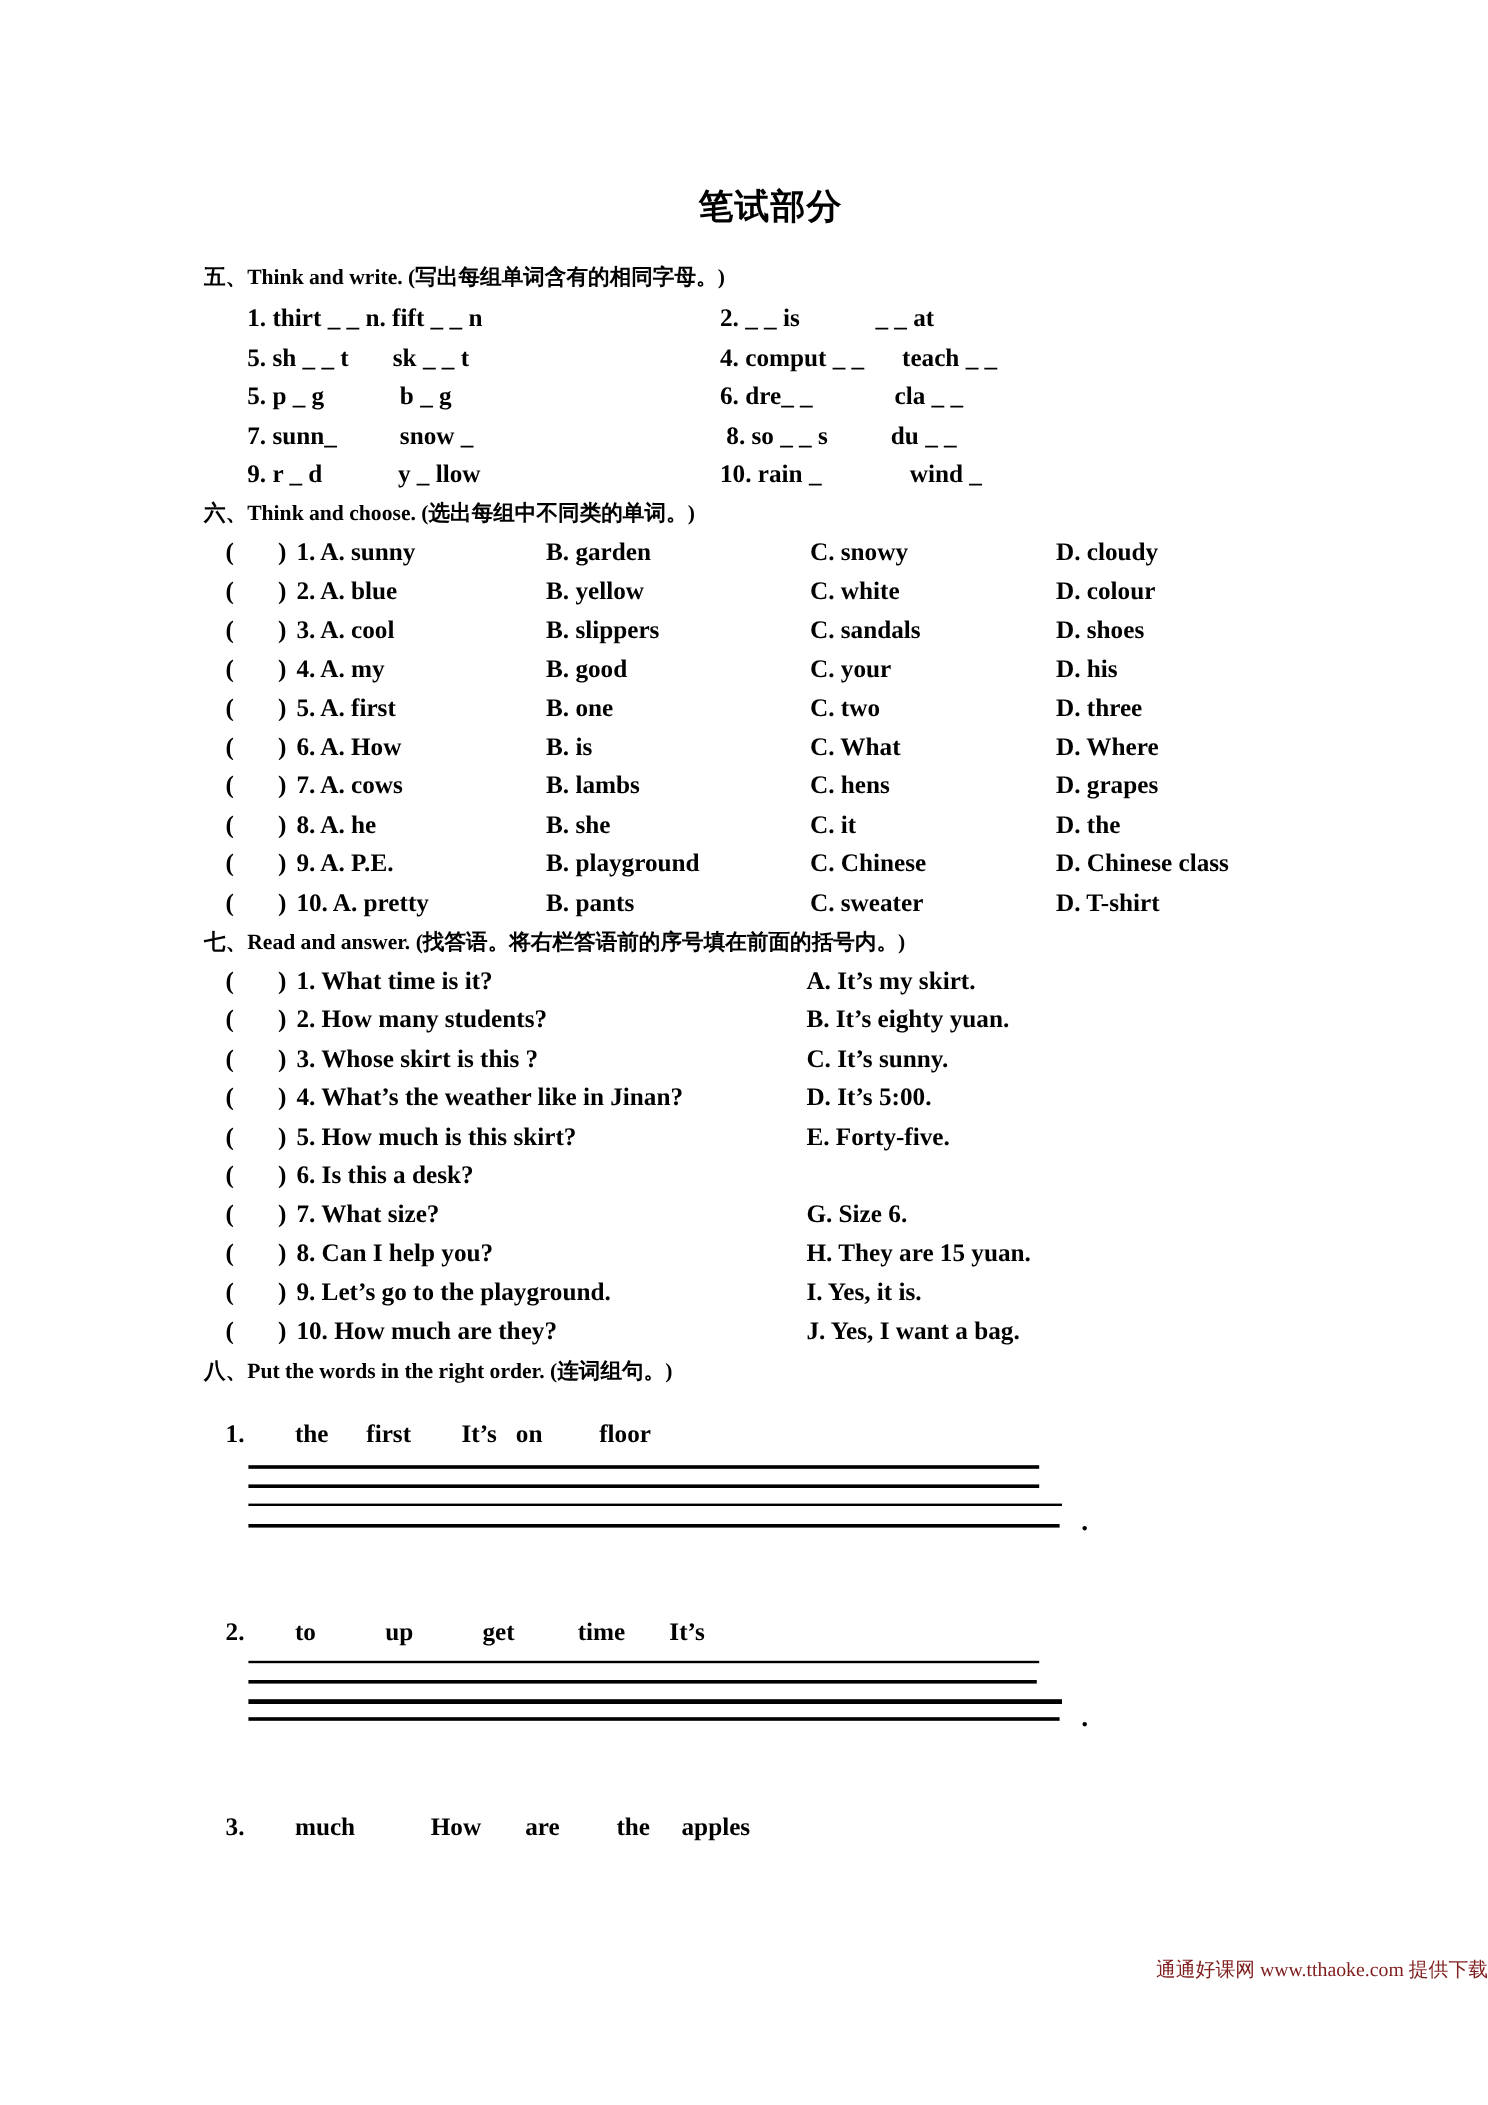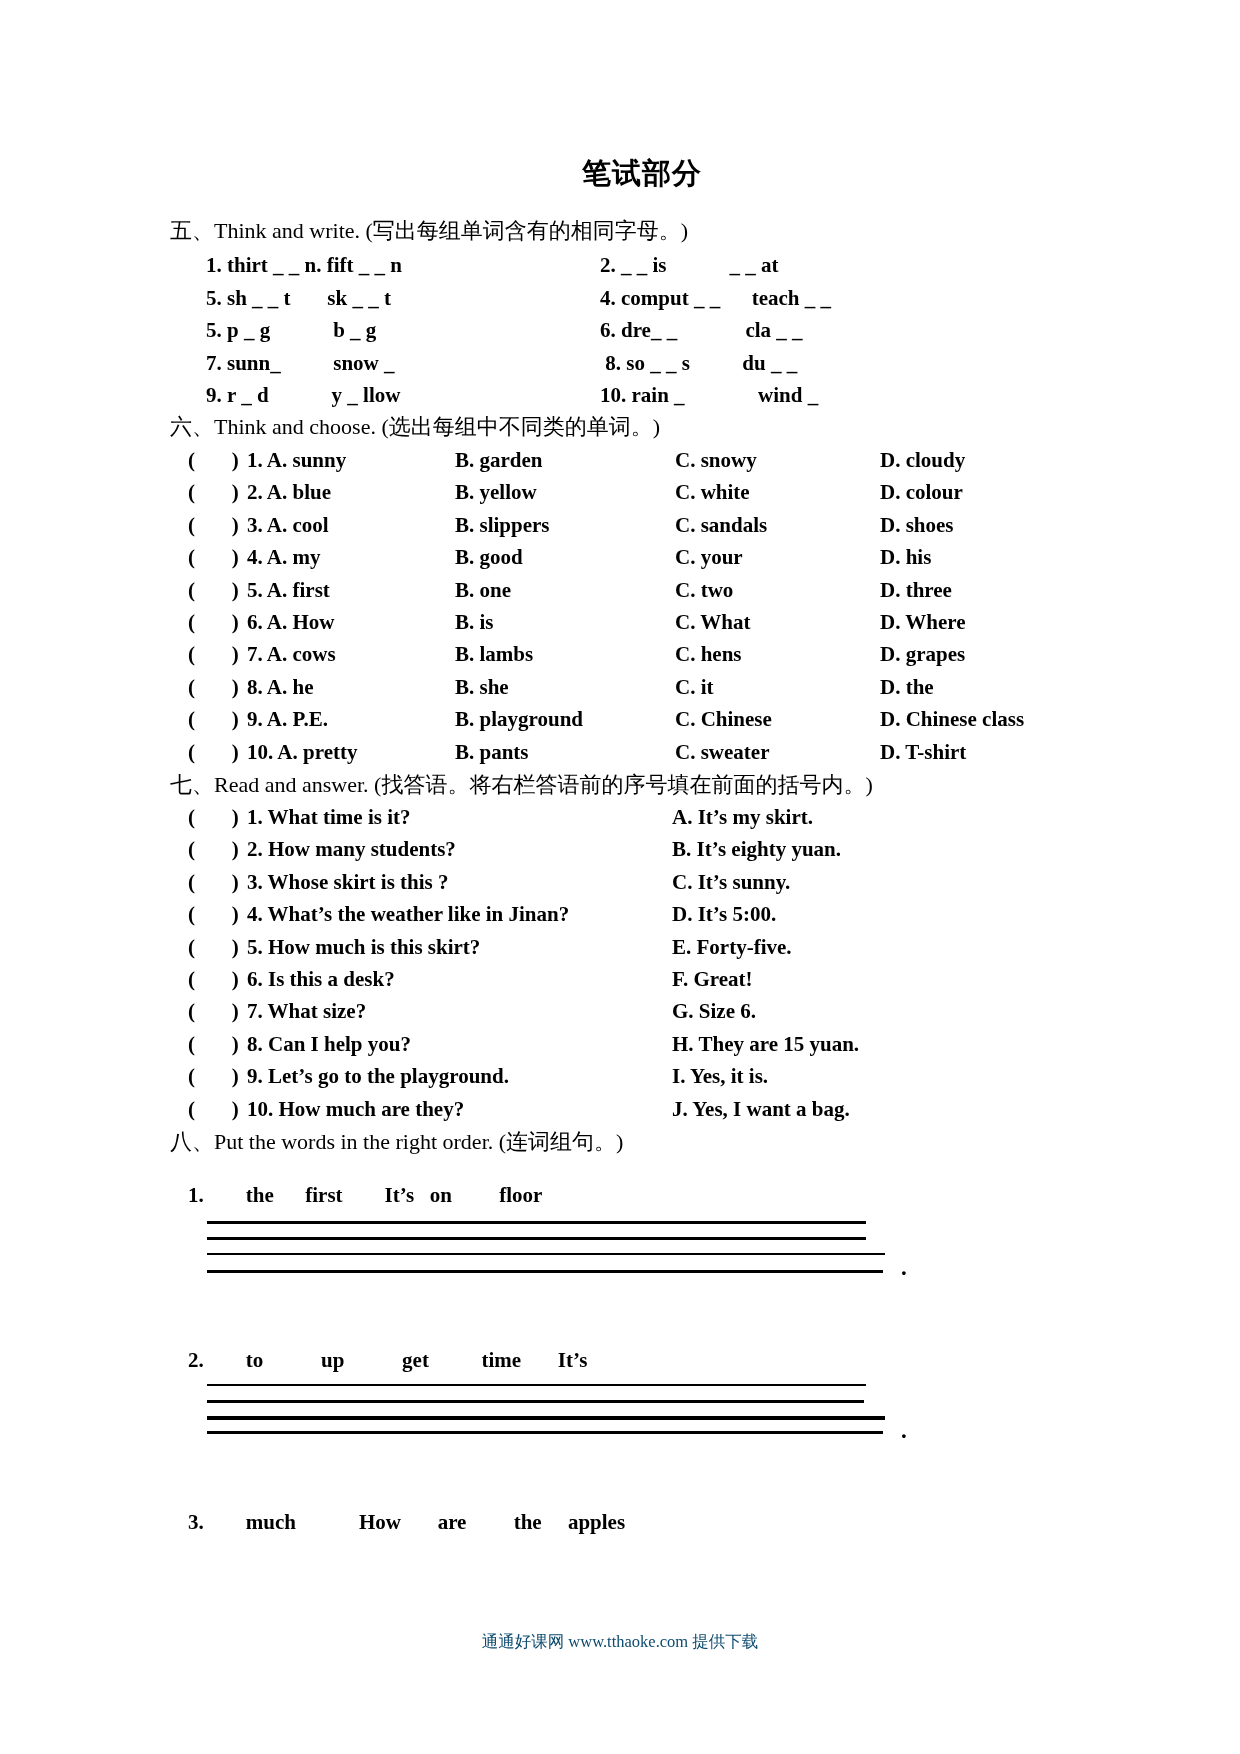--- a/index.html
+++ b/index.html
@@ -15,7 +15,7 @@
   }
   .sec-heading{
     position:absolute;left:170px;right:40px;
-    font-size:22px;font-weight:400;line-height:30px;white-space:pre;
+    font-size:18px;font-weight:700;line-height:30px;white-space:pre;
   }
   .h5{top:216px}.h6{top:412px}.h7{top:770px}.h8{top:1127px}
   .rows5{

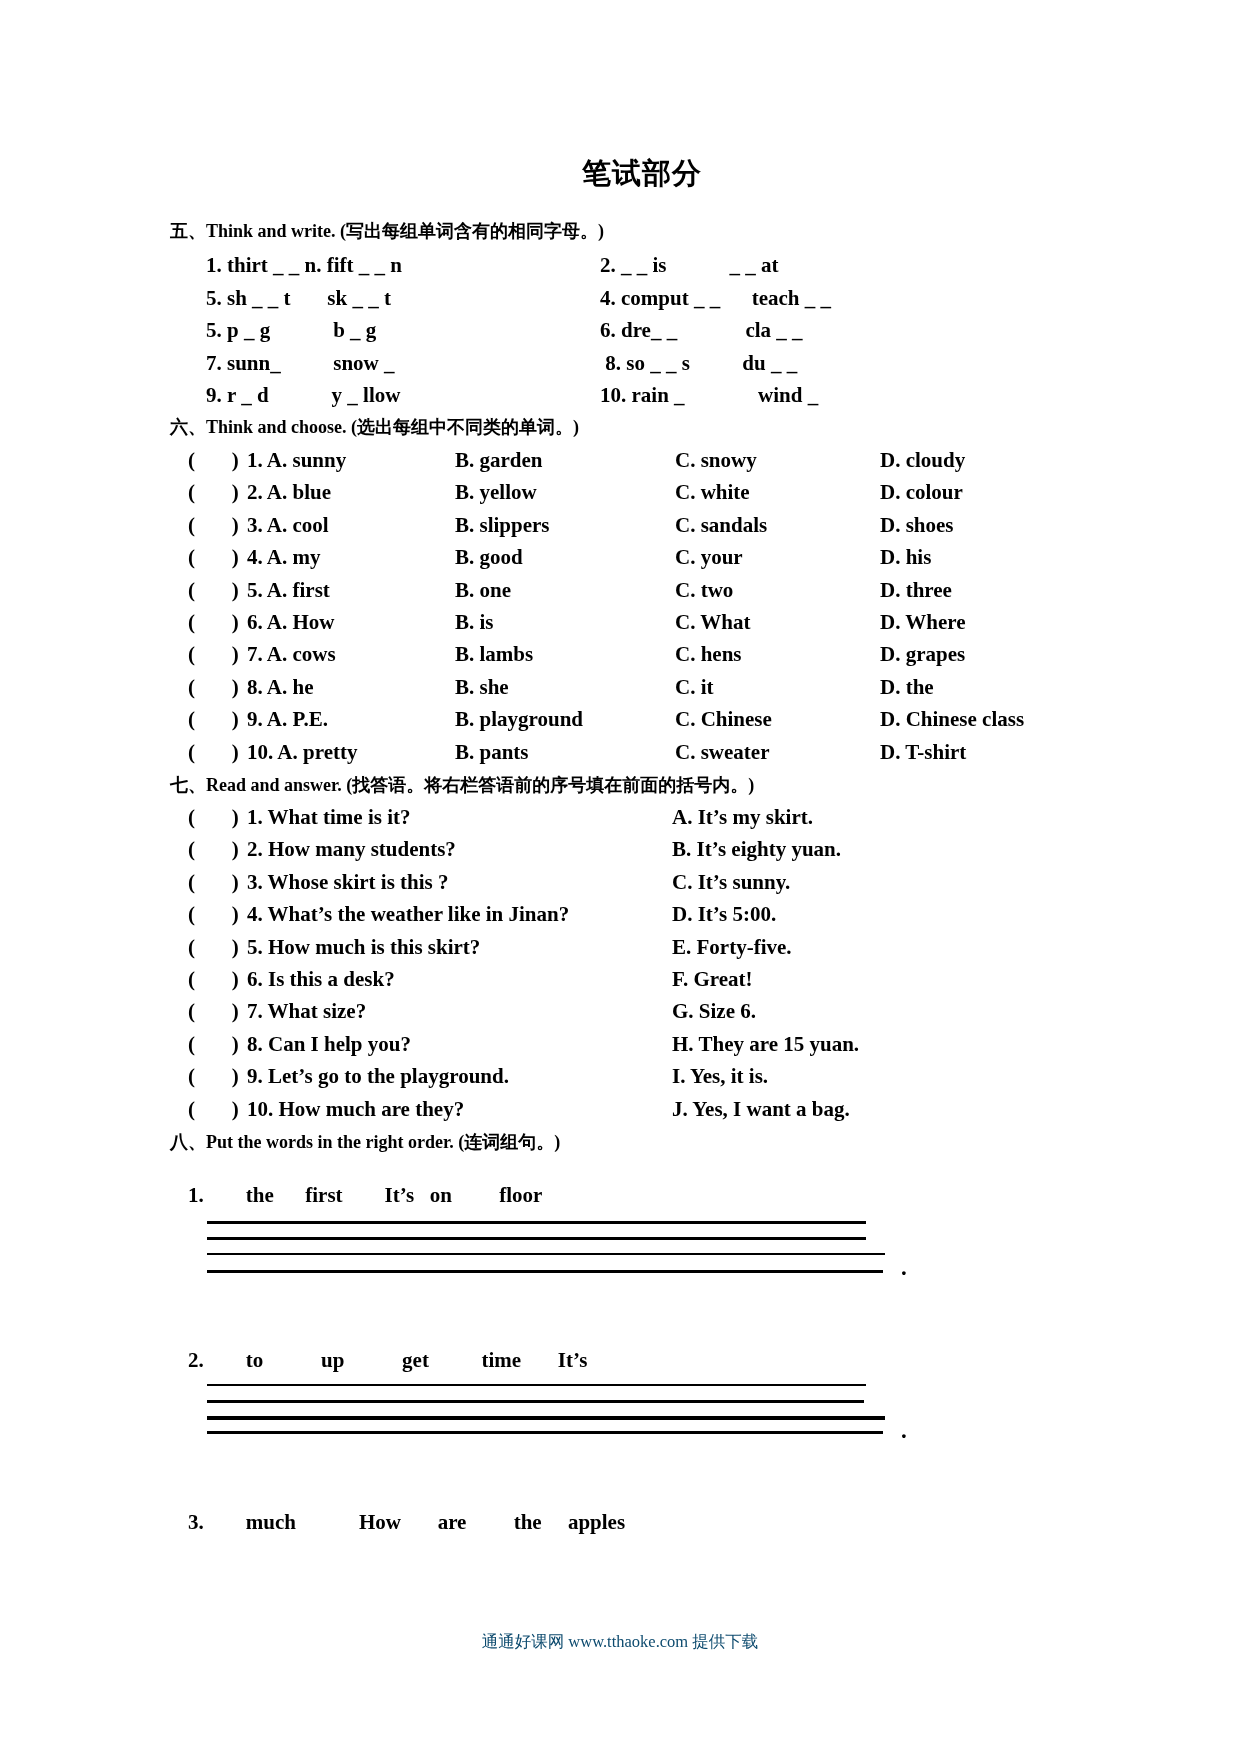--- a/index.html
+++ b/index.html
@@ -185,7 +185,6 @@
     <div class="grow7">
       <span class="paren">(       )</span>
       <span>6. Is this a desk?</span>
-      <span>F. Great!</span>
     </div>
     <div class="grow7">
       <span class="paren">(       )</span>

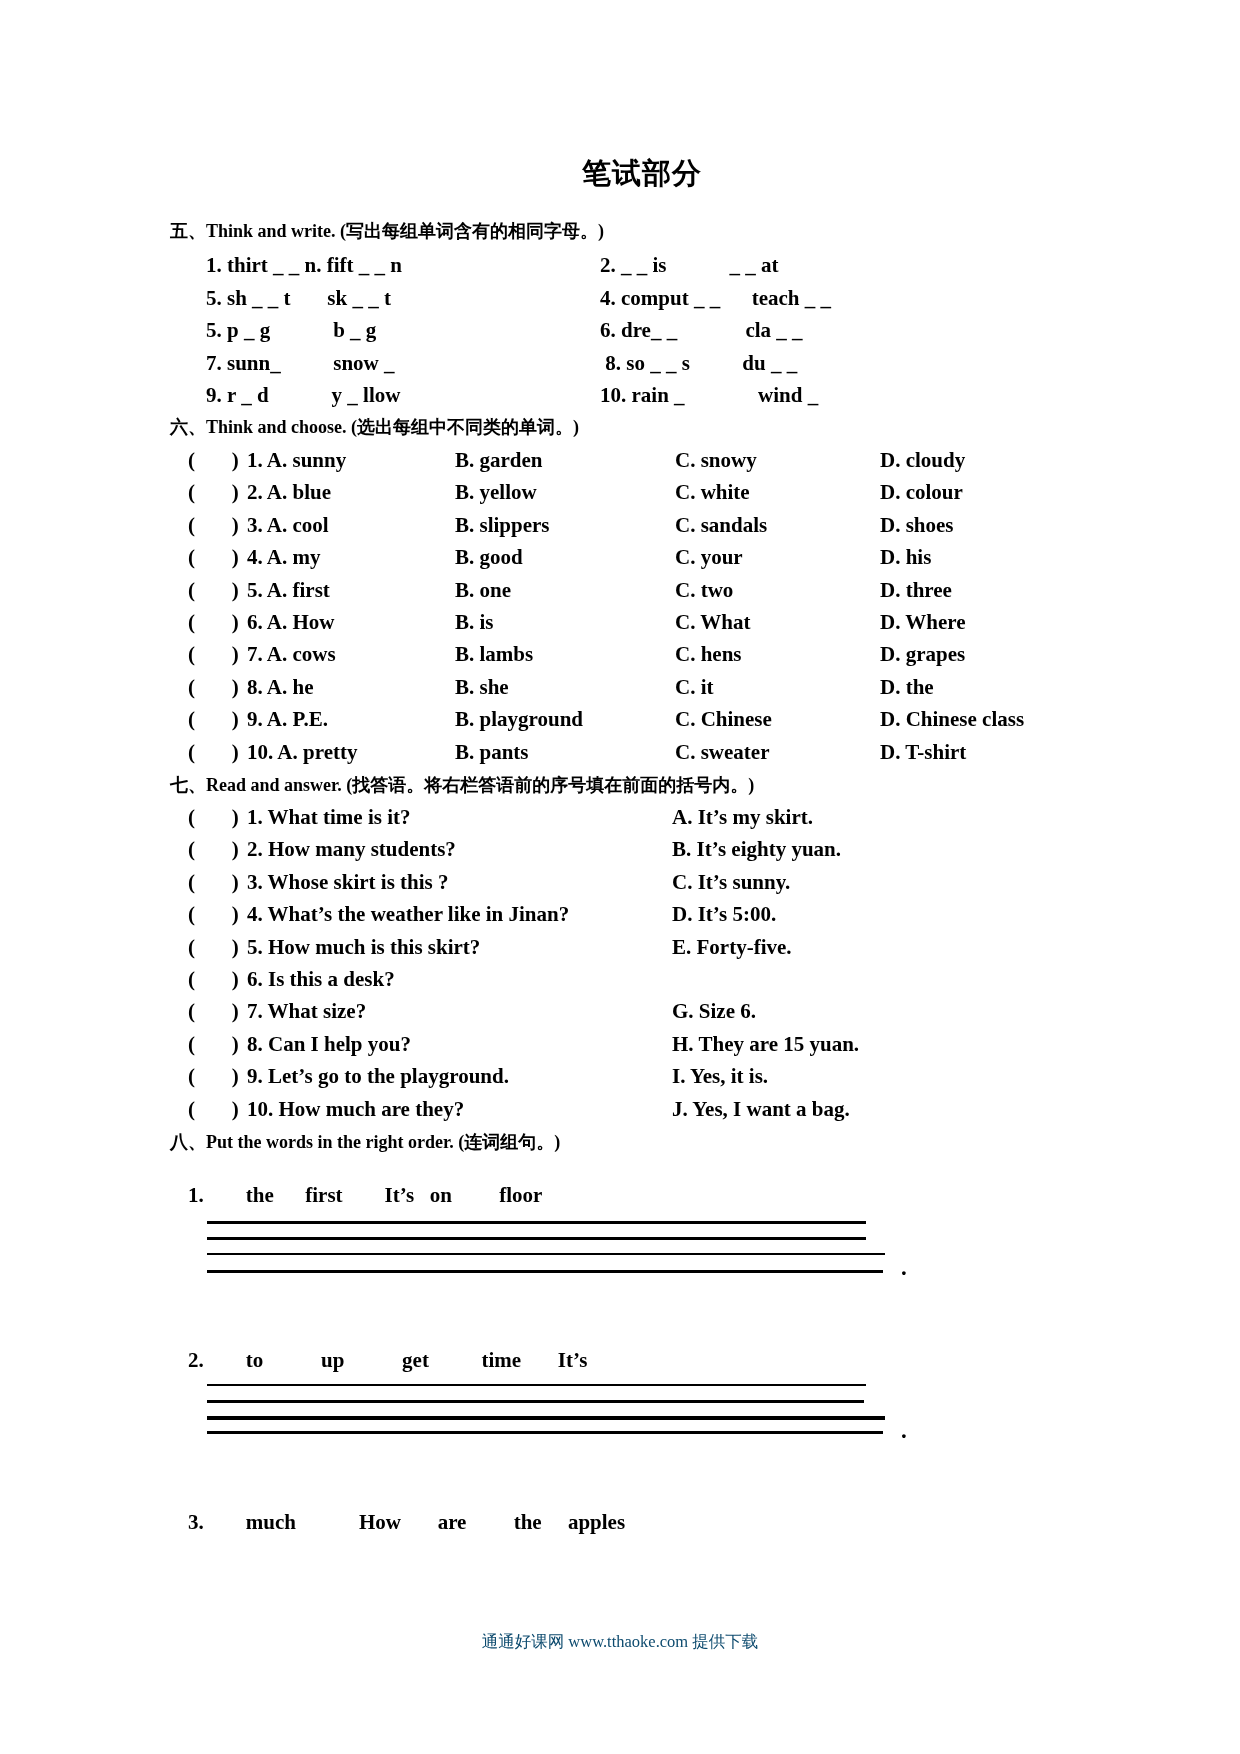--- a/index.html
+++ b/index.html
@@ -46,8 +46,8 @@
   .p1{left:901px;top:1256px}
   .p2{left:901px;top:1419px}
   .footer{
-    position:absolute;top:1631px;left:0;width:1240px;text-align:center;
-    font-size:16.5px;color:#0c4a6e;line-height:22px;
+    position:absolute;top:1631px;left:0;width:1240px;text-align:right;
+    font-size:16.5px;color:#7f1d1d;line-height:22px;
   }
 </style>
 </head>

